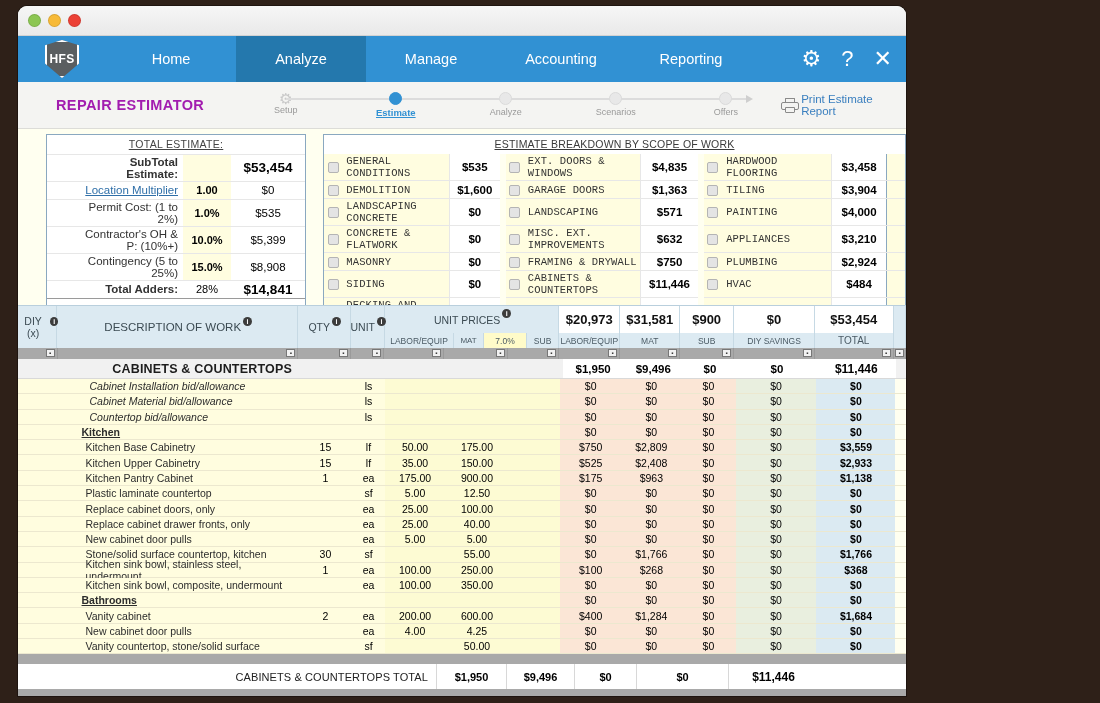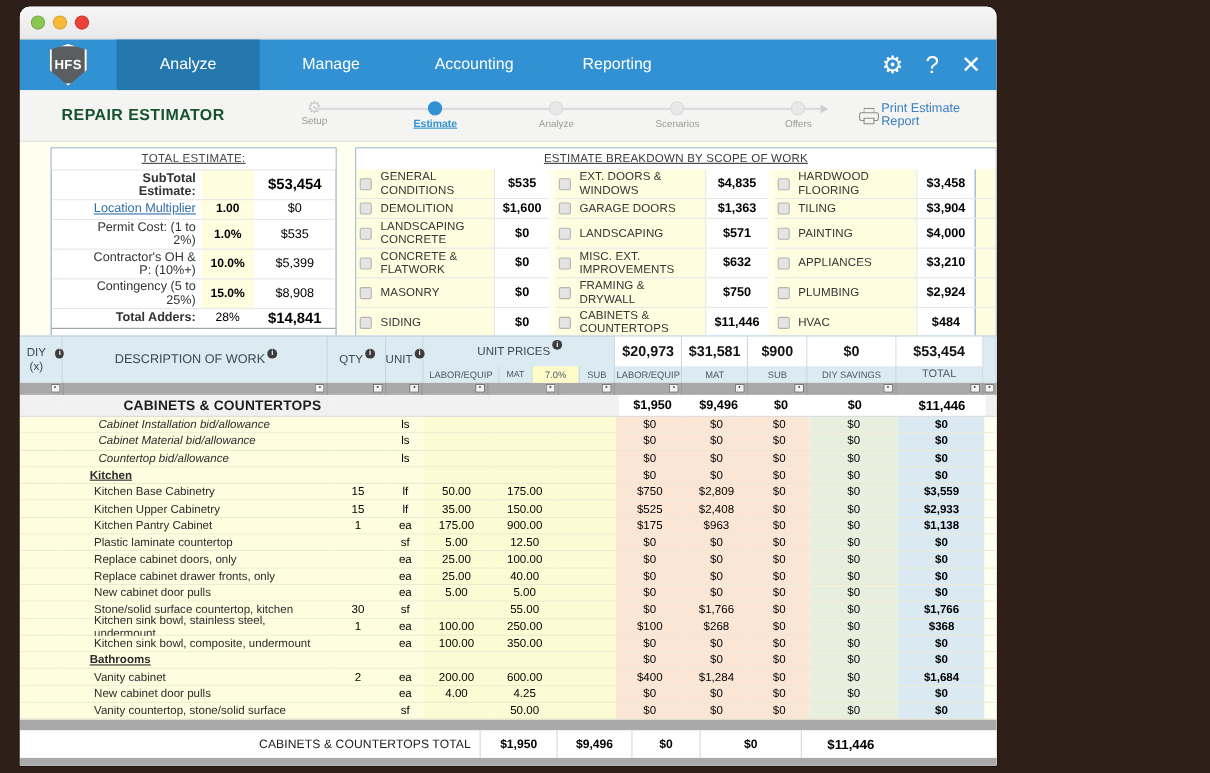--- a/index.html
+++ b/index.html
@@ -250,6 +250,9 @@
         <span>HFS</span>
       </div>
     </div>
+    <div class="nav-tab">
+          <span>Home</span>
+        </div>
     <div class="nav-tab active">
           <span>Analyze</span>
         </div>

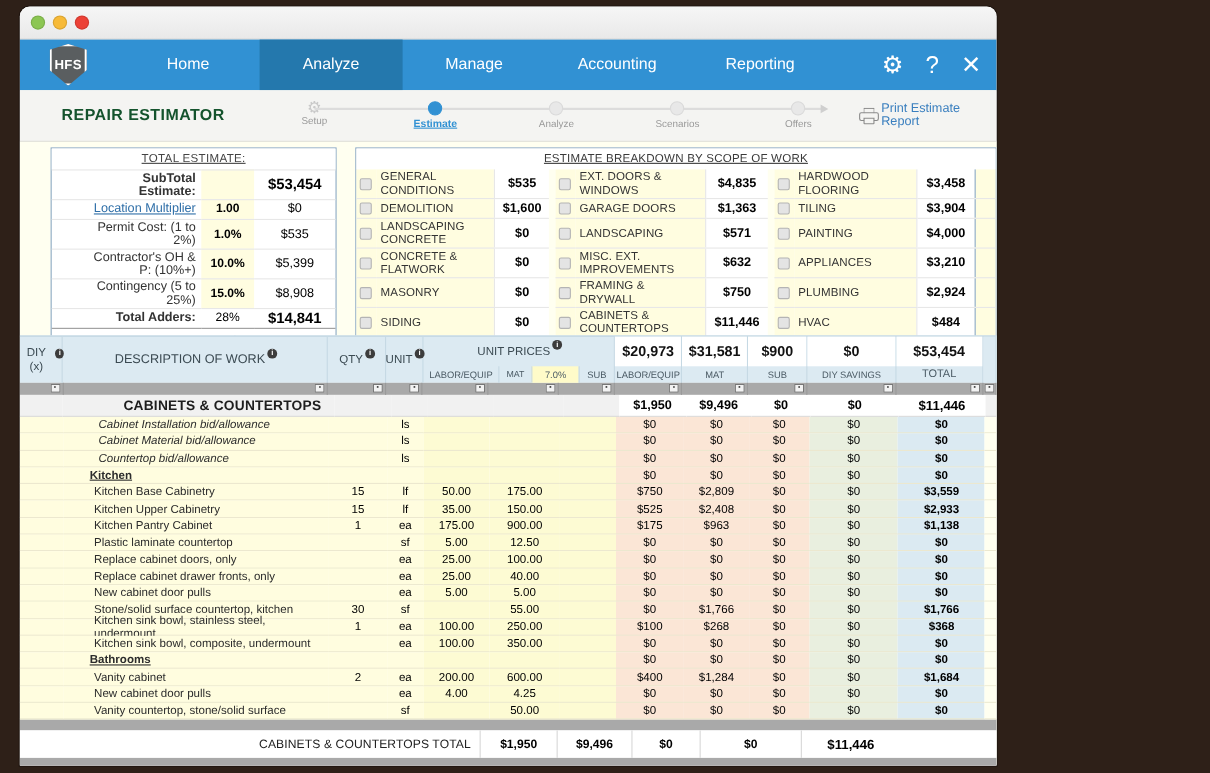--- a/index.html
+++ b/index.html
@@ -74,7 +74,7 @@
     position: relative;
   }
   #page-title {
-    font-size: 14.5px; font-weight: bold; color: #14532d;
+    font-size: 14.5px; font-weight: bold; color: #a21caf;
     letter-spacing: .4px; padding-left: 38px; width: 270px;
   }
   #stepper { display:flex; align-items:flex-start; position:relative; }

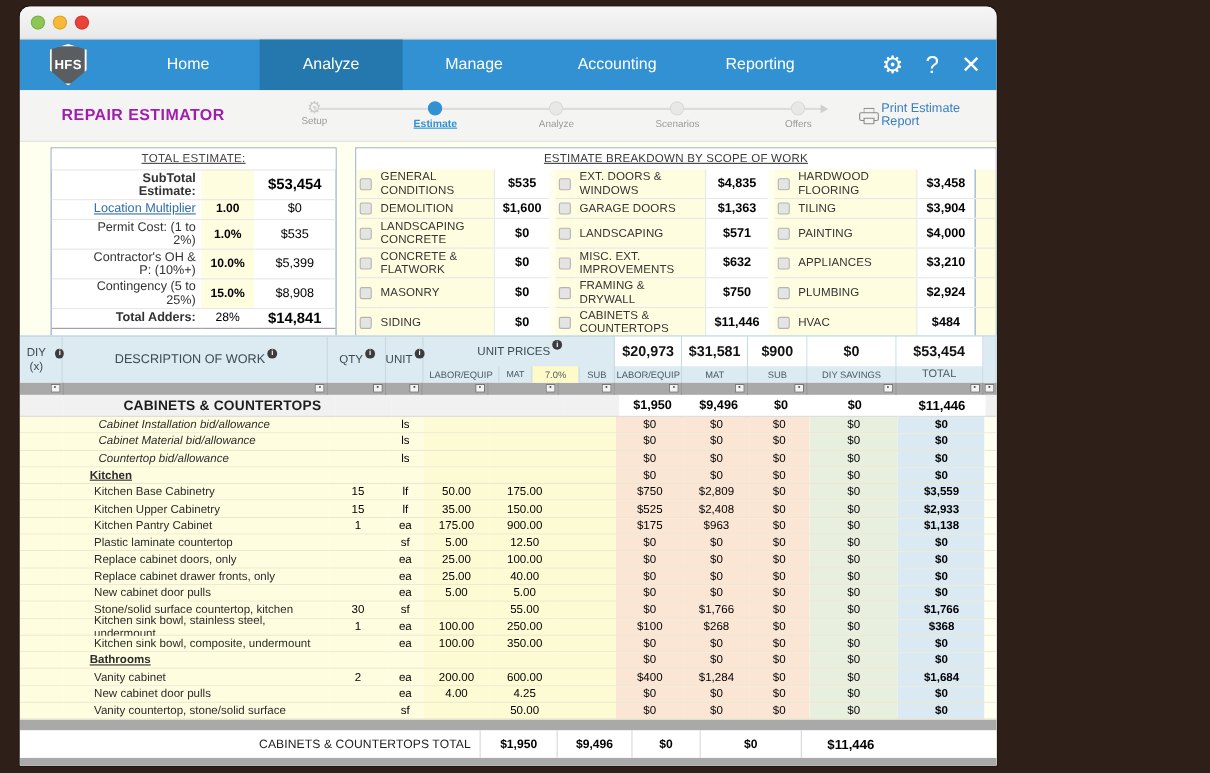--- a/index.html
+++ b/index.html
@@ -165,7 +165,7 @@
   }
   .bdname { background:#fffde0; color:#333; padding-left:4px; letter-spacing:.1px; }
   .bdval  { background:#fff; text-align:center; font-weight:bold; font-size:11.5px; border-left:1px solid #e7e7e7; }
-  .colC .bdname { width:124px; } .colC .bdval { width:66px; }
+  .colC .bdname { width:124px;font-family:Liberation Mono, monospace; } .colC .bdval { width:66px; }
   #breakdown .colsep { width:8px; background:#fffff0; border:none; }
   .stubcell { width:22px; background:#fffde0; border-left:1px solid #8aa8c0; }
 

